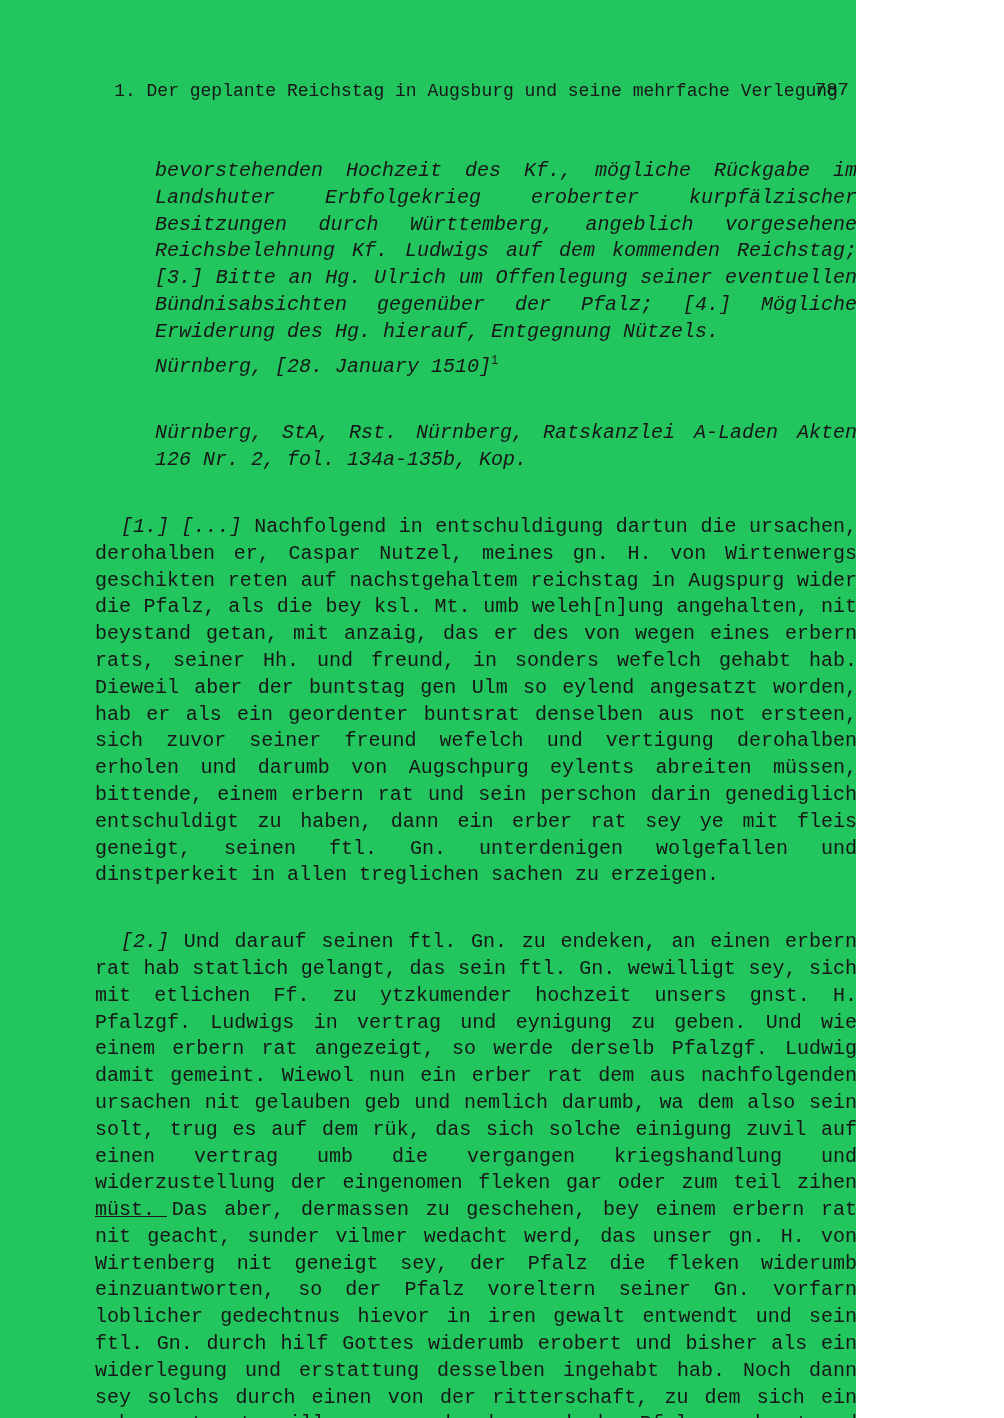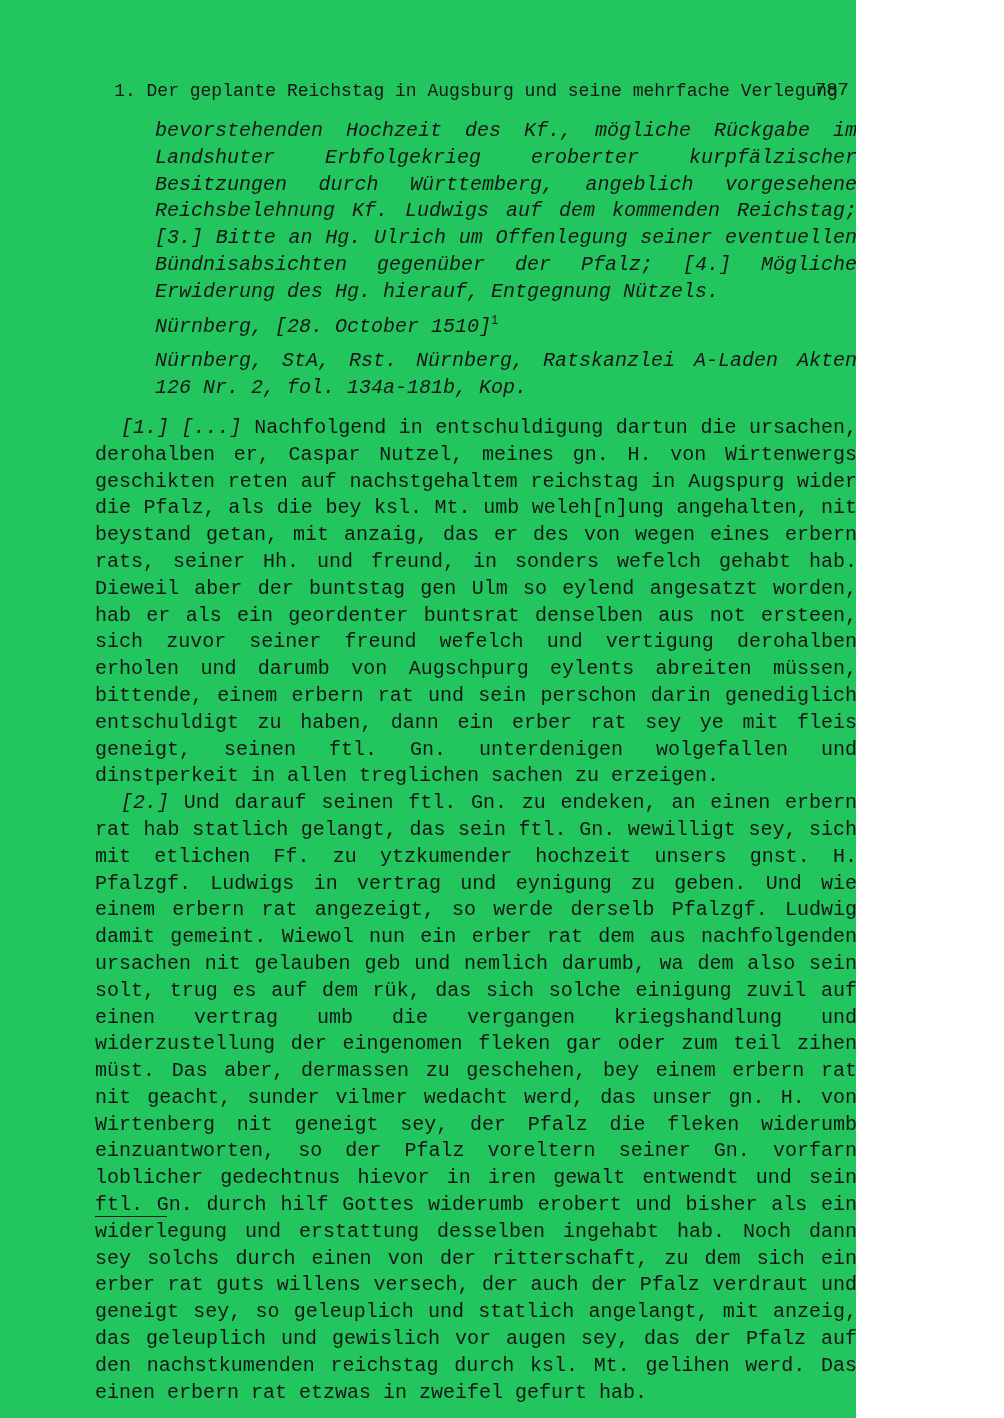--- a/index.html
+++ b/index.html
@@ -40,7 +40,7 @@
     line-height: 26.8px;
   }
   p { margin: 0; }
-  .just { text-align: justify; }
+  .just { text-align: justify; margin-top: 40px; }
   .it { font-style: italic; }
   .rm { font-style: normal; }
   .regest {

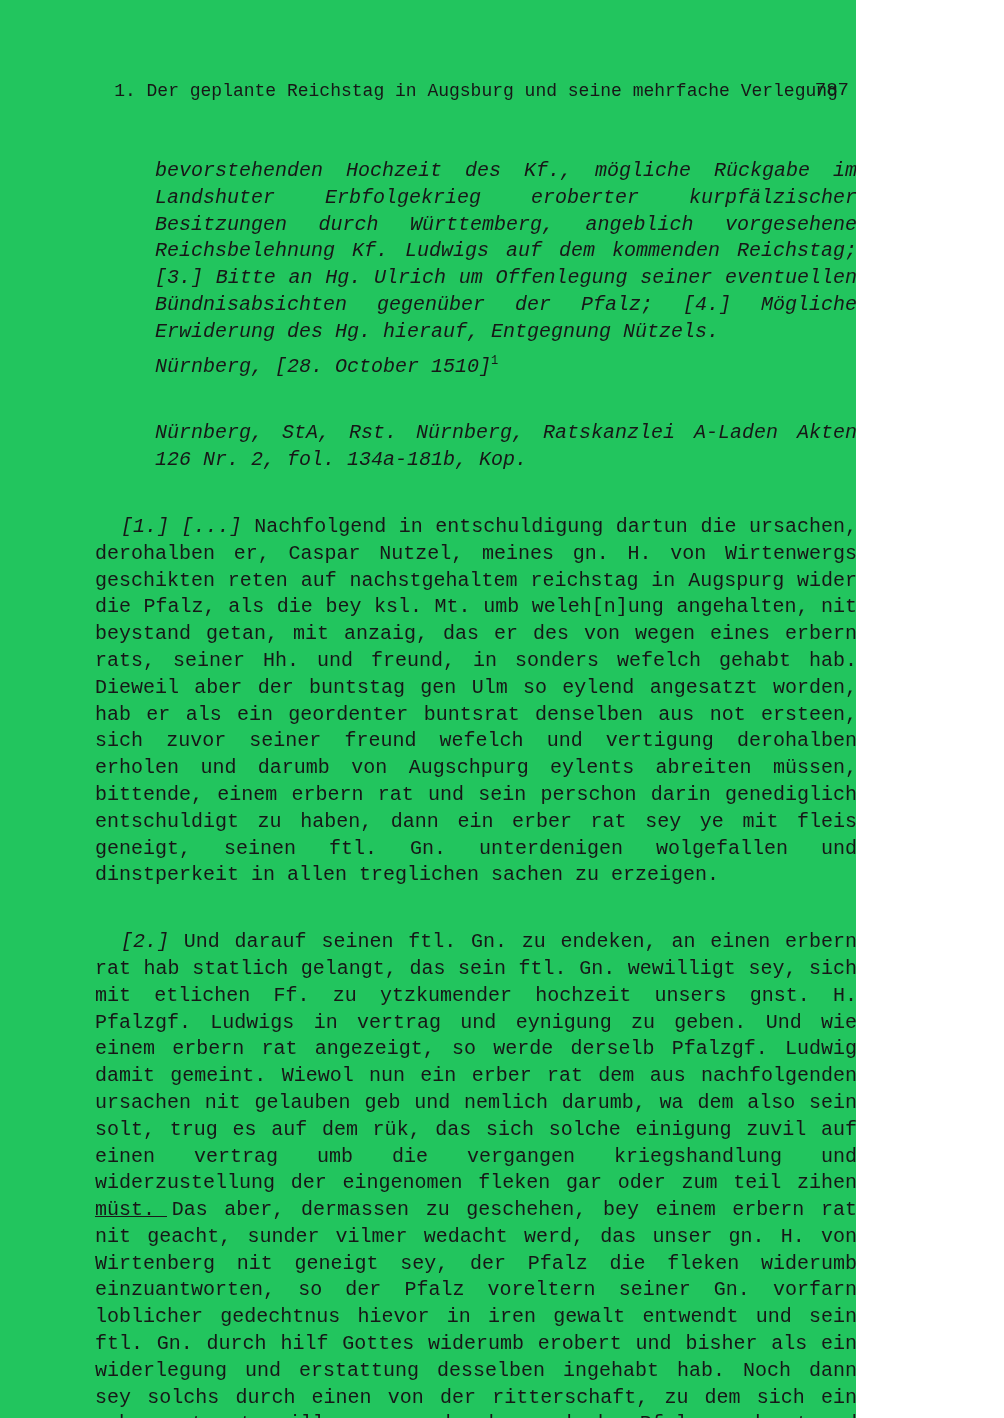--- a/index.html
+++ b/index.html
@@ -90,7 +90,7 @@
 
     <p class="regest regest-summary it just">bevorstehenden Hochzeit des Kf., mögliche Rückgabe im Landshuter Erbfolgekrieg eroberter kurpfälzischer Besitzungen durch Württemberg, angeblich vorgesehene Reichsbelehnung Kf. Ludwigs auf dem kommenden Reichstag; [3.] Bitte an Hg. Ulrich um Offenlegung seiner eventuellen Bündnisabsichten gegenüber der Pfalz; [4.] Mögliche Erwiderung des Hg. hierauf, Entgegnung Nützels.</p>
 
-    <p class="regest dateline it"><span>Nürnberg, [28. October 1510]</span><sup class="rm">1</sup></p>
+    <p class="regest dateline it"><span>Nürnberg, [28. January 1510]</span><sup class="rm">1</sup></p>
 
     <p class="regest archive it just">Nürnberg, StA, Rst. Nürnberg, Ratskanzlei A-Laden Akten 126 Nr. 2, fol. 134a-181b, Kop.</p>
 

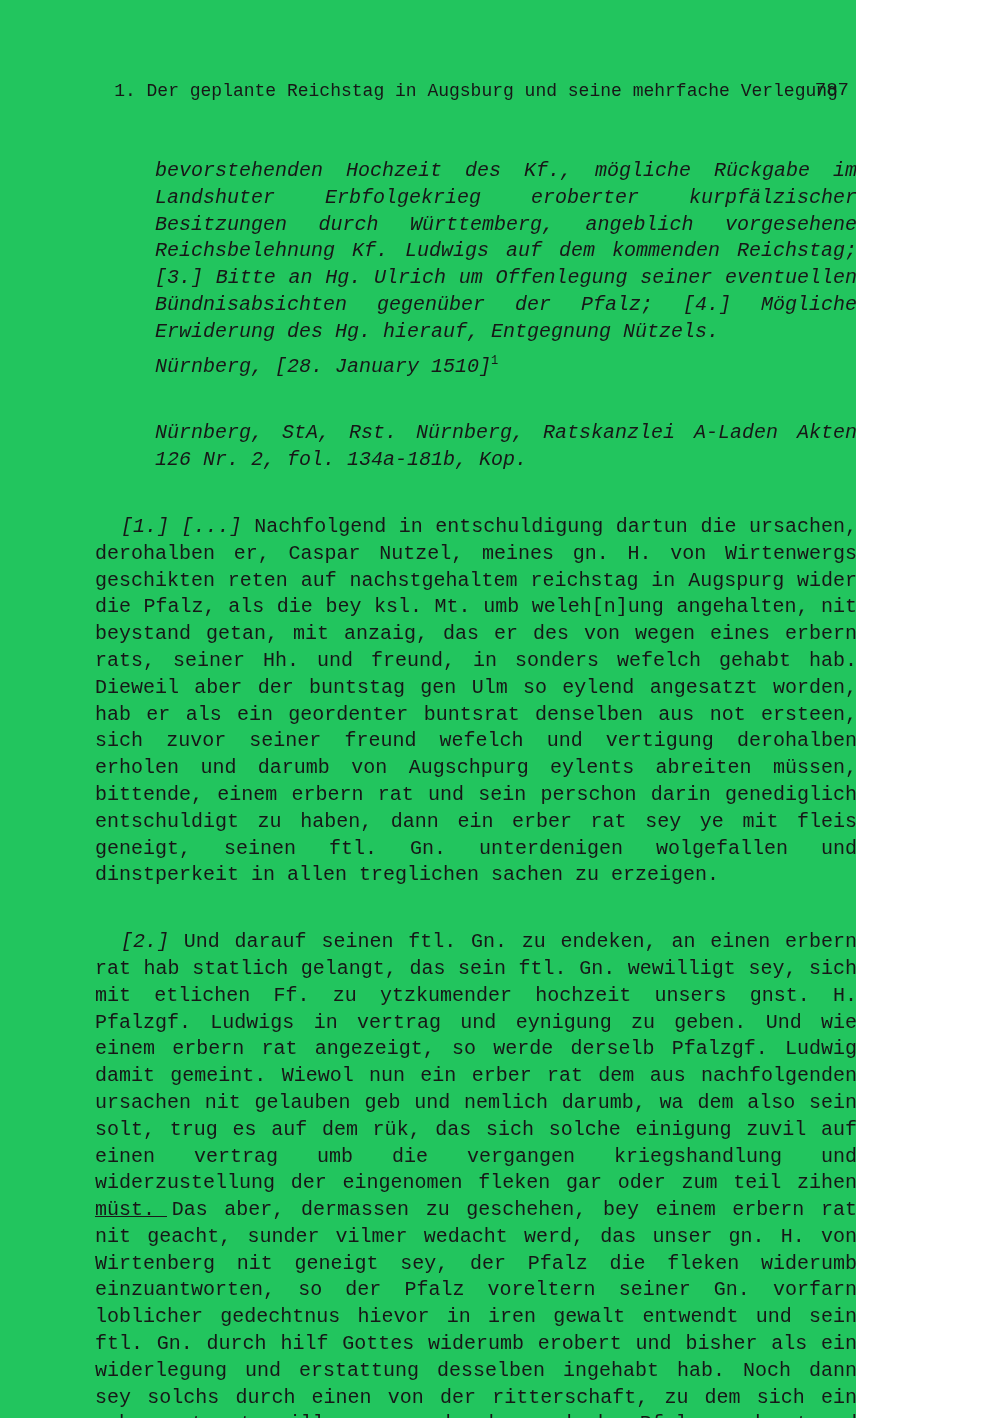--- a/index.html
+++ b/index.html
@@ -92,7 +92,7 @@
 
     <p class="regest dateline it"><span>Nürnberg, [28. January 1510]</span><sup class="rm">1</sup></p>
 
-    <p class="regest archive it just">Nürnberg, StA, Rst. Nürnberg, Ratskanzlei A-Laden Akten 126 Nr. 2, fol. 134a-181b, Kop.</p>
+    <p class="regest archive it just">Nürnberg, StA, Rst. Nürnberg, Ratskanzlei A-Laden Akten 126 Nr. 2, fol. 134a-135b, Kop.</p>
 
     <div class="body just">
 

